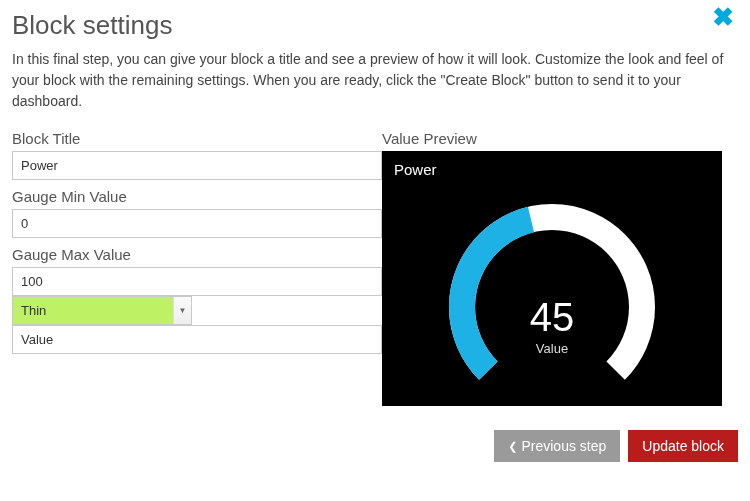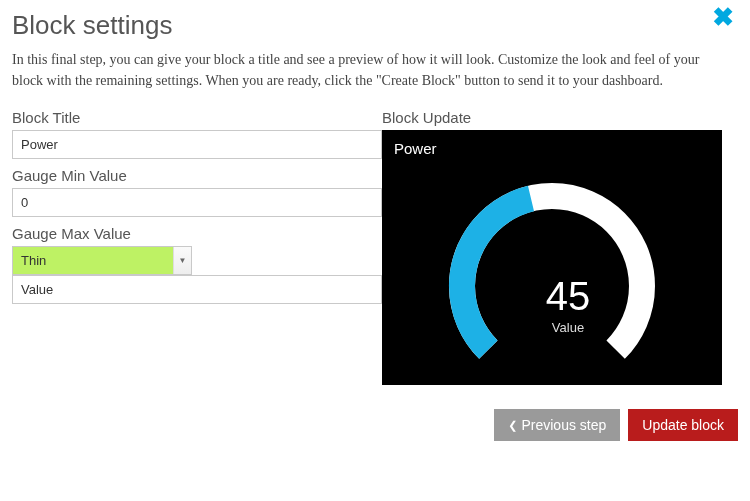--- a/index.html
+++ b/index.html
@@ -33,7 +33,6 @@
     line-height: 1.5;
     margin-bottom: 18px;
     max-width: 720px;
-    font-family: Liberation Serif, serif;
   }
   .columns { display: flex; }
   .left { flex: 0 0 370px; }

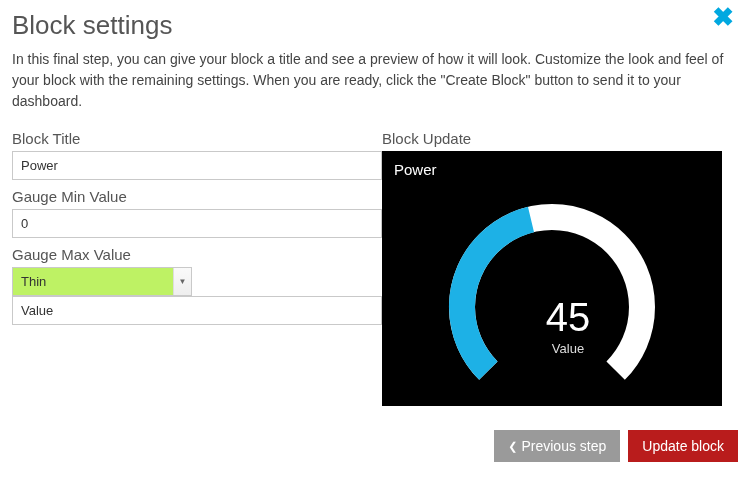--- a/index.html
+++ b/index.html
@@ -172,7 +172,7 @@
   </div>
 
   <div class="right">
-    <div class="preview-label">Block Update</div>
+    <div class="preview-label">Value Preview</div>
     <div class="preview-box">
       <div class="preview-title">Power</div>
       <div class="gauge-wrap">

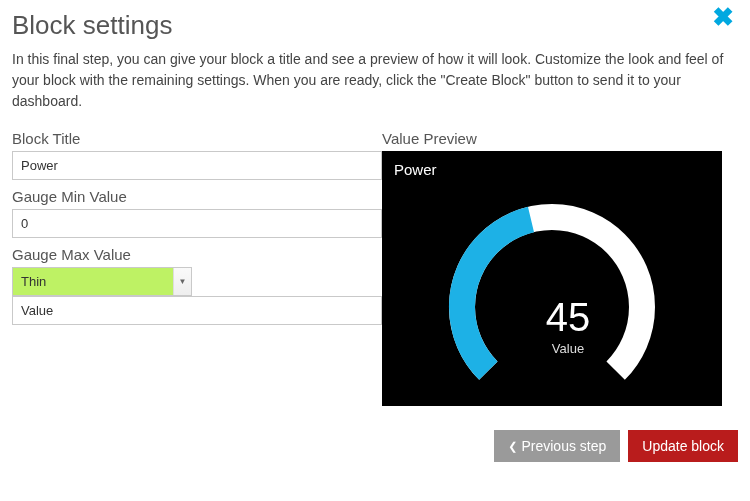--- a/index.html
+++ b/index.html
@@ -161,6 +161,7 @@
     <input class="text-input" type="text" value="0" style="">
 
     <div class="field-label">Gauge Max Value</div>
+    <input class="text-input" type="text" value="100" style="">
 
     <div class="select-wrap">
       <input class="select-input" type="text" readonly="" value="Thin" style="">

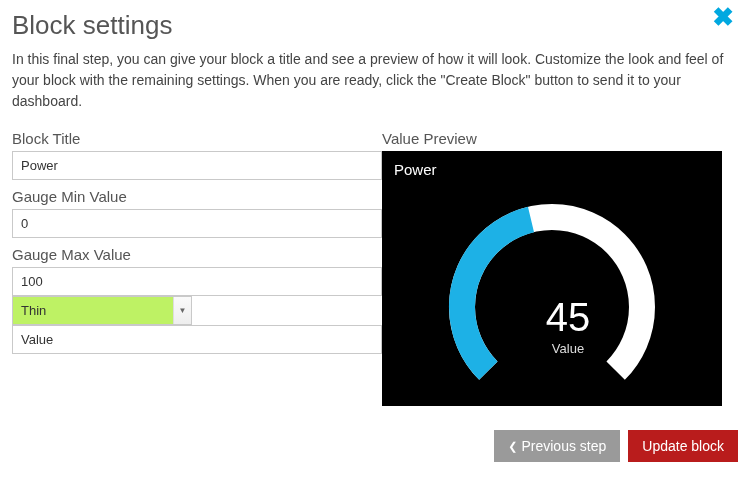--- a/index.html
+++ b/index.html
@@ -108,7 +108,6 @@
     top: 146px;
     transform: translateX(-50%);
     text-align: center;
-    margin-left: 16px;
   }
   .gauge-value {
     font-size: 40px;

